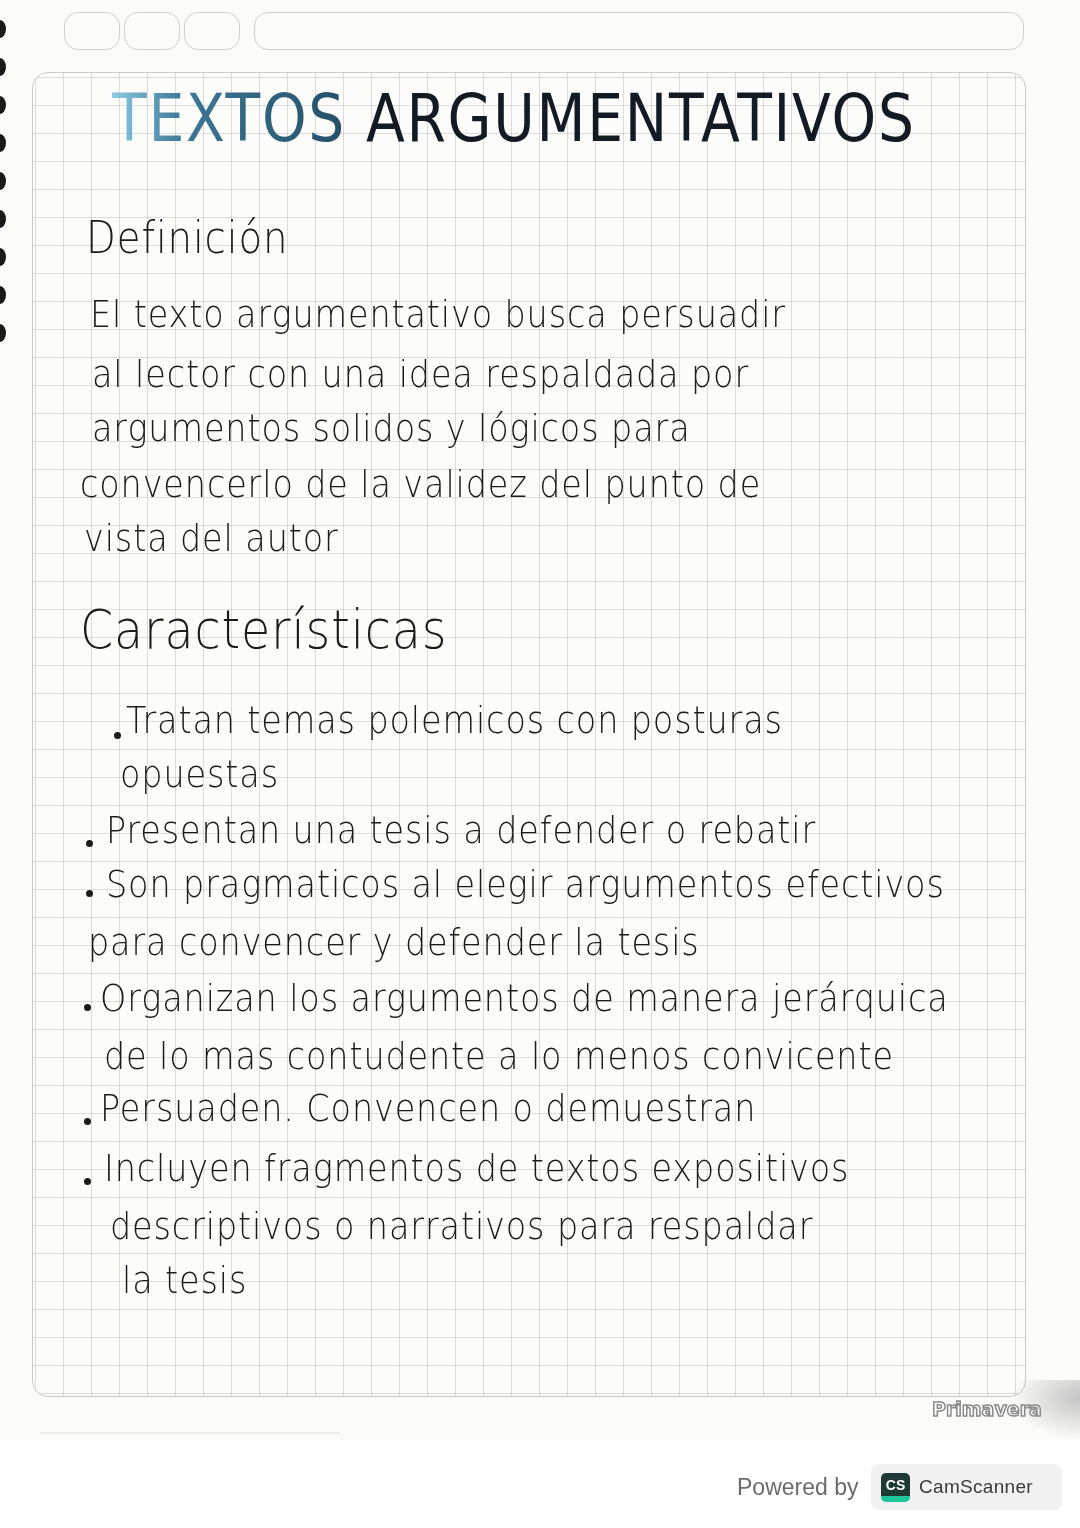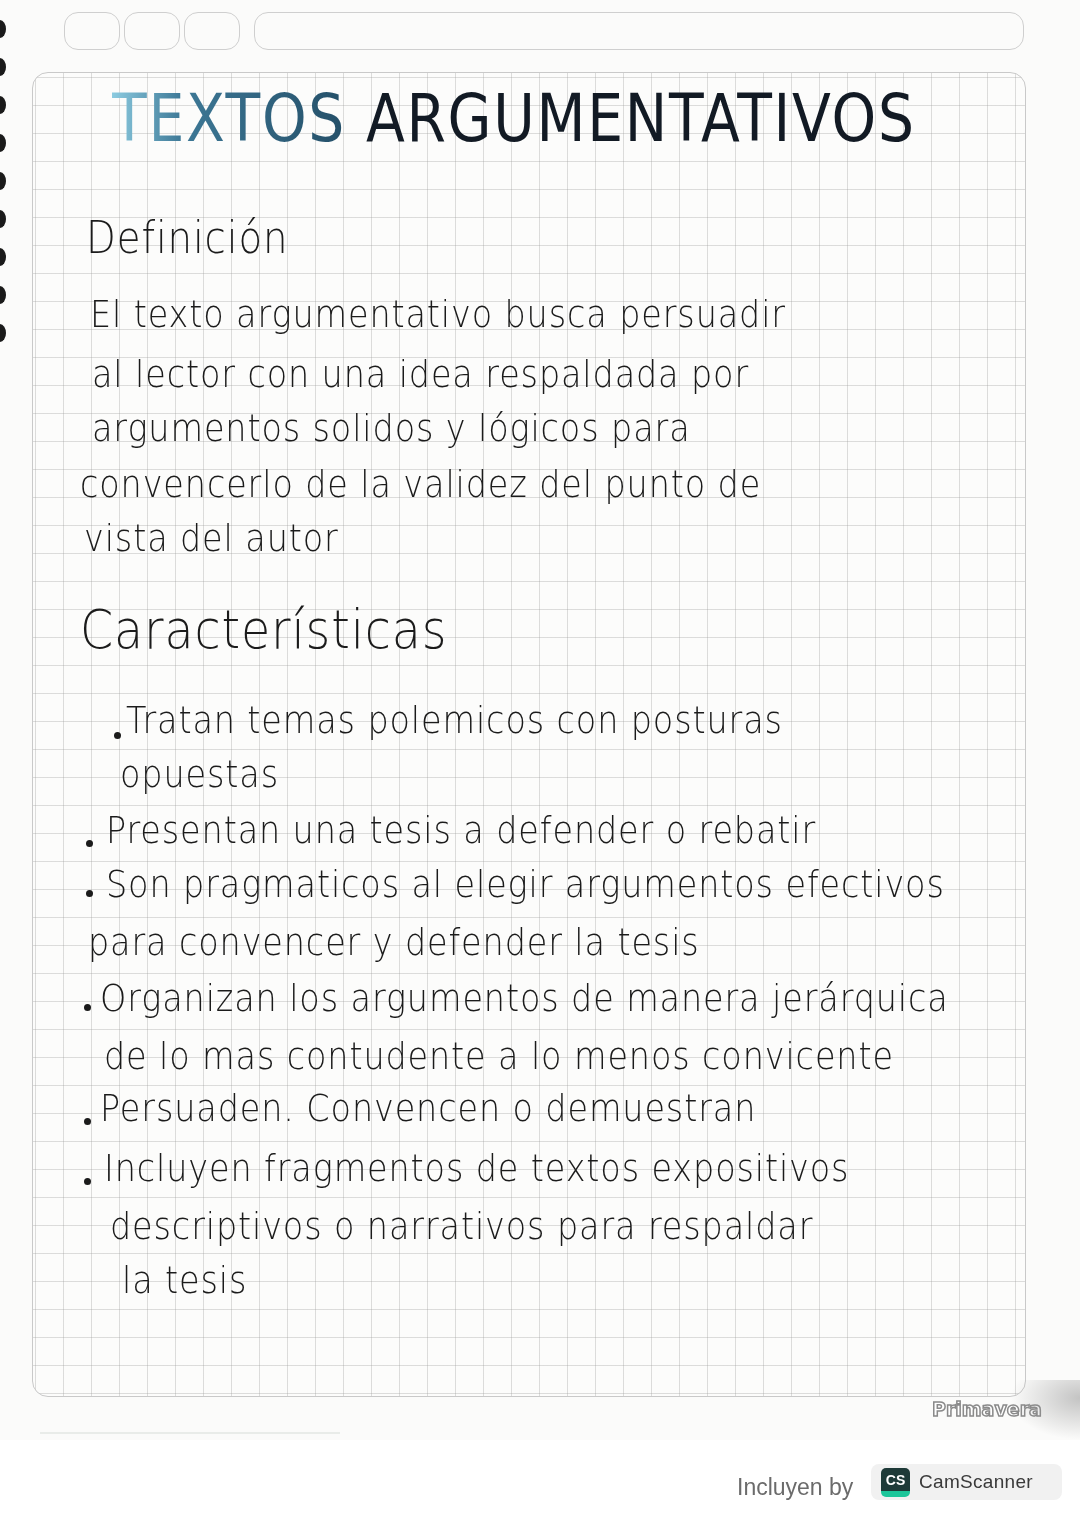--- a/index.html
+++ b/index.html
@@ -253,7 +253,7 @@
 </div>
 
 <div class="footer"></div>
-<div class="powered">Incluyen by</div>
+<div class="powered">Powered by</div>
 <div class="cs-badge">
   <div class="cs-logo">CS</div>
   <div class="cs-name">CamScanner</div>

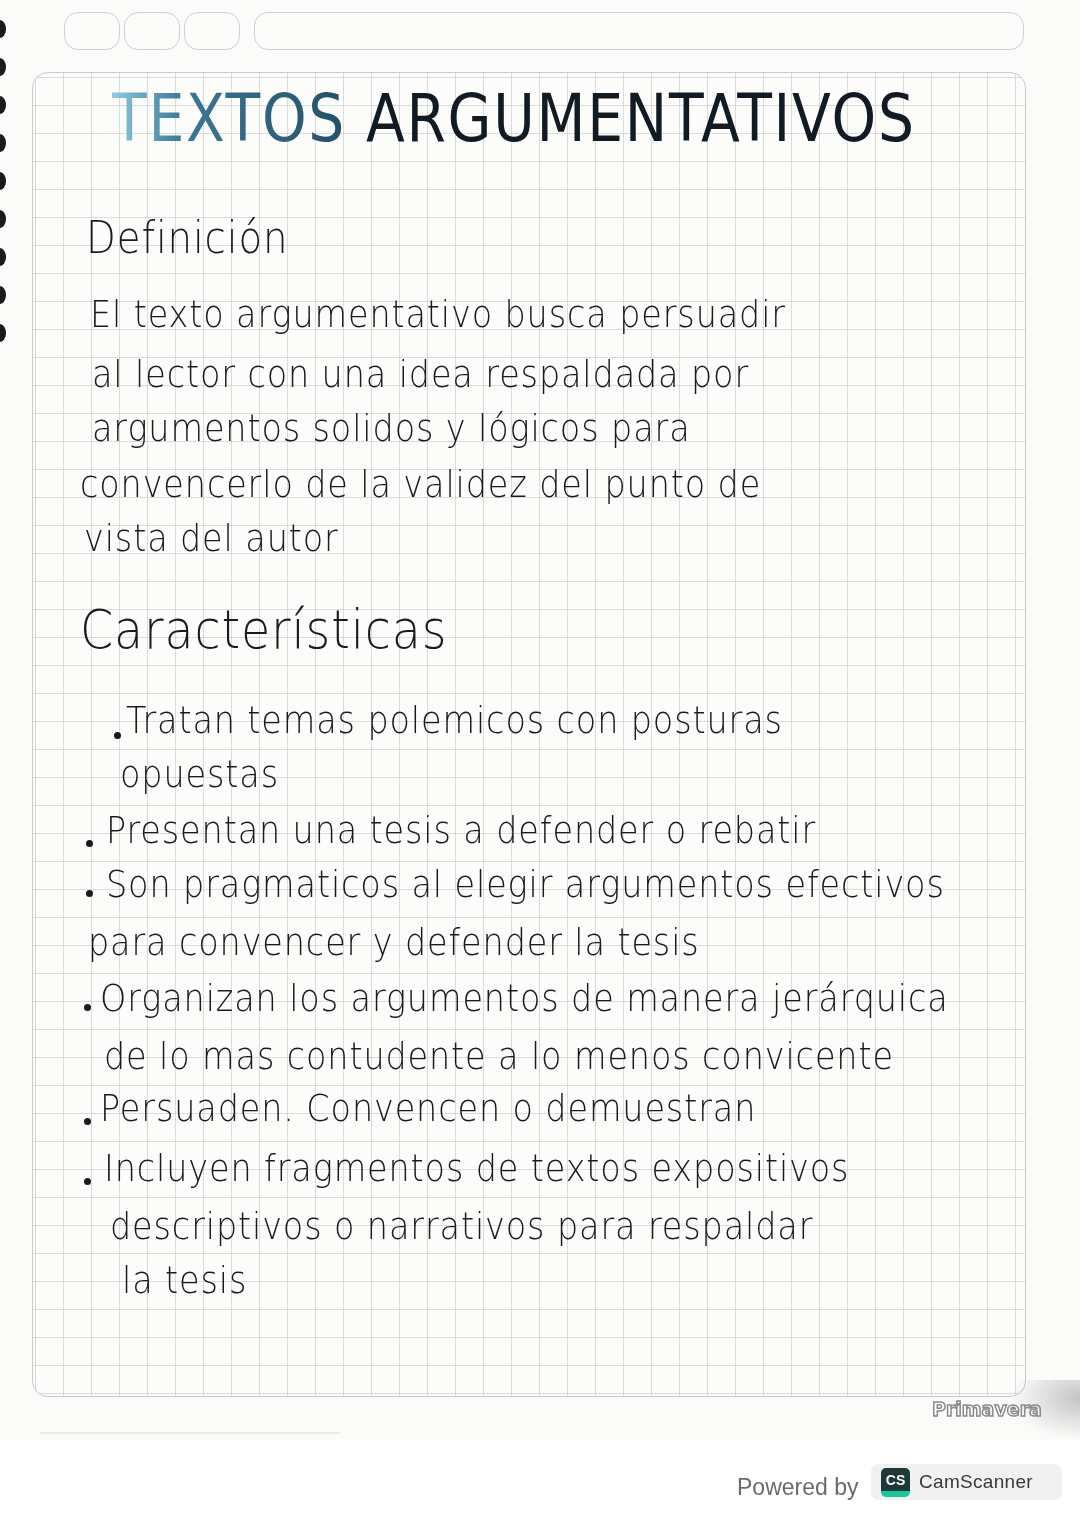--- a/index.html
+++ b/index.html
@@ -146,7 +146,7 @@
       left: 871px;
       top: 1464px;
       width: 191px;
-      height: 36px;
+      height: 46px;
       background: #f1f1f1;
       border-radius: 8px;
       display: flex;

